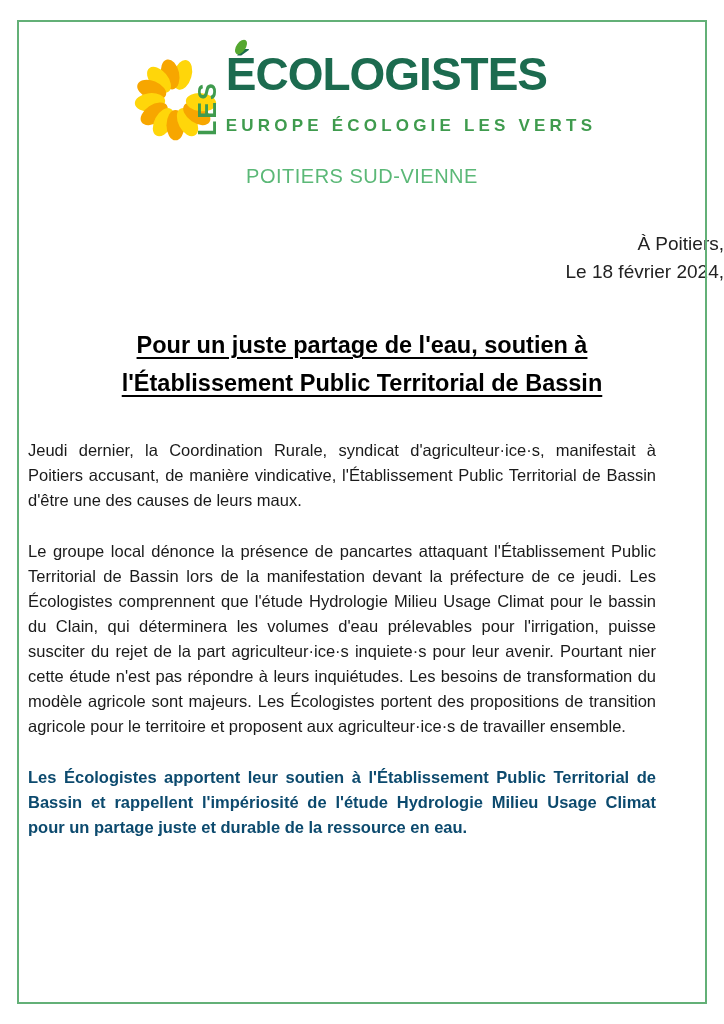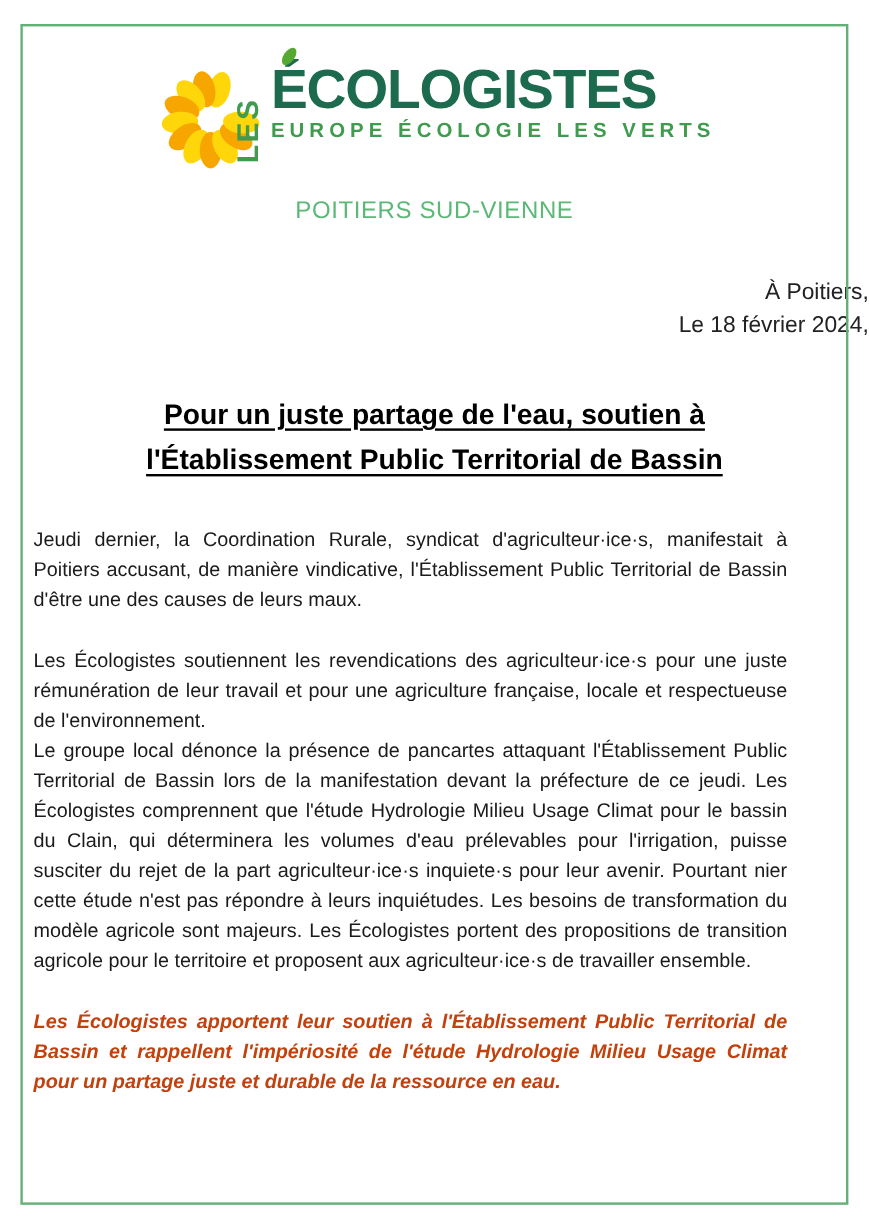--- a/index.html
+++ b/index.html
@@ -77,7 +77,7 @@
     font-weight:700;
     letter-spacing:4.2px;
     color:var(--mid-green);
-    margin-top:1px;
+    margin-top:18px;
     white-space:nowrap;
   }
   .local-group{

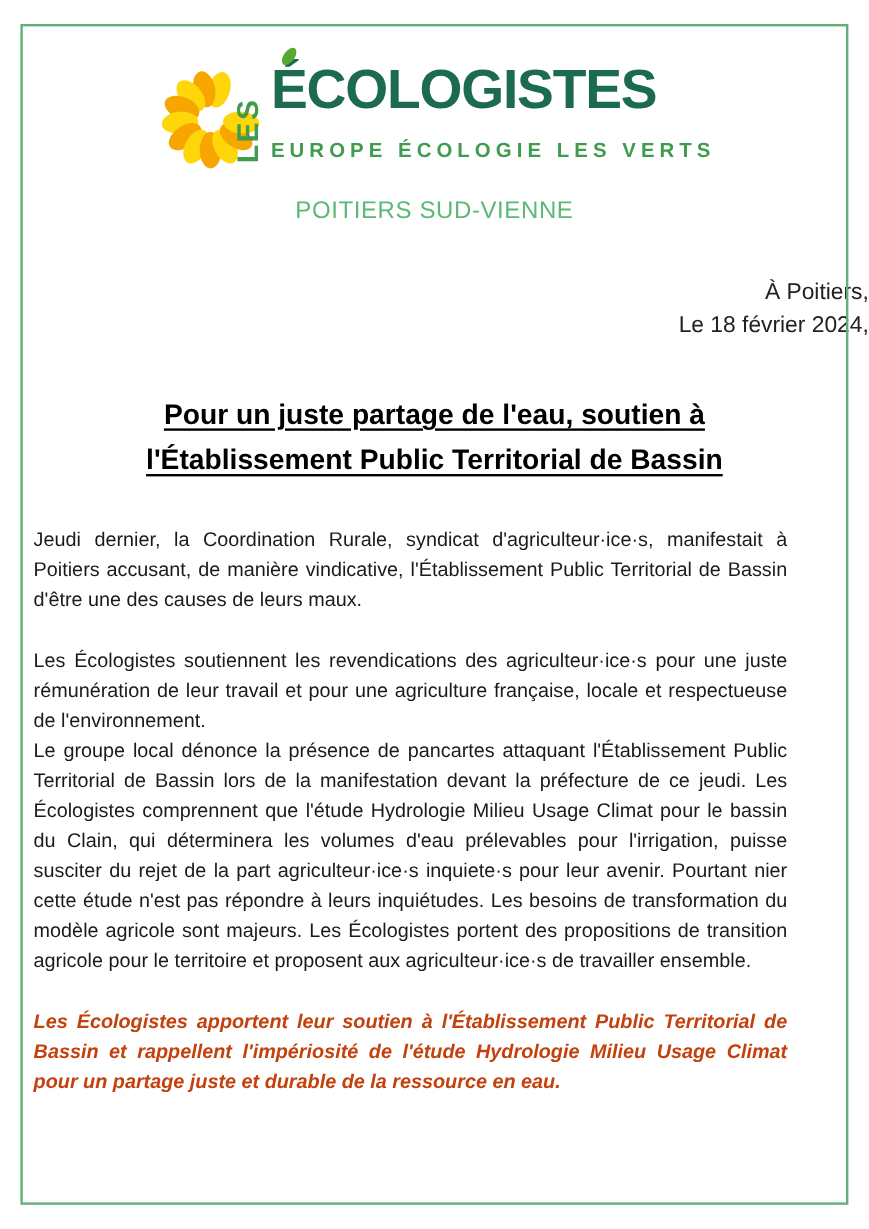--- a/index.html
+++ b/index.html
@@ -194,7 +194,6 @@
 
 <main class="doc-body">
   <p data-gap="after">Jeudi dernier, la Coordination Rurale, syndicat d'agriculteur·ice·s, manifestait à Poitiers accusant, de manière vindicative, l'Établissement Public Territorial de Bassin d'être une des causes de leurs maux.</p>
-  <p>Les Écologistes soutiennent les revendications des agriculteur·ice·s pour une juste rémunération de leur travail et pour une agriculture française, locale et respectueuse de l'environnement.</p>
   <p>Le groupe local dénonce la présence de pancartes attaquant l'Établissement Public Territorial de Bassin lors de la manifestation devant la préfecture de ce jeudi. Les Écologistes comprennent que l'étude Hydrologie Milieu Usage Climat pour le bassin du Clain, qui déterminera les volumes d'eau prélevables pour l'irrigation, puisse susciter du rejet de la part agriculteur·ice·s inquiete·s pour leur avenir. Pourtant nier cette étude n'est pas répondre à leurs inquiétudes. Les besoins de transformation du modèle agricole sont majeurs. Les Écologistes portent des propositions de transition agricole pour le territoire et proposent aux agriculteur·ice·s de travailler ensemble.</p>
   <p class="closing">Les Écologistes apportent leur soutien à l'Établissement Public Territorial de Bassin et rappellent l'impériosité de l'étude Hydrologie Milieu Usage Climat pour un partage juste et durable de la ressource en eau.</p>
 </main>

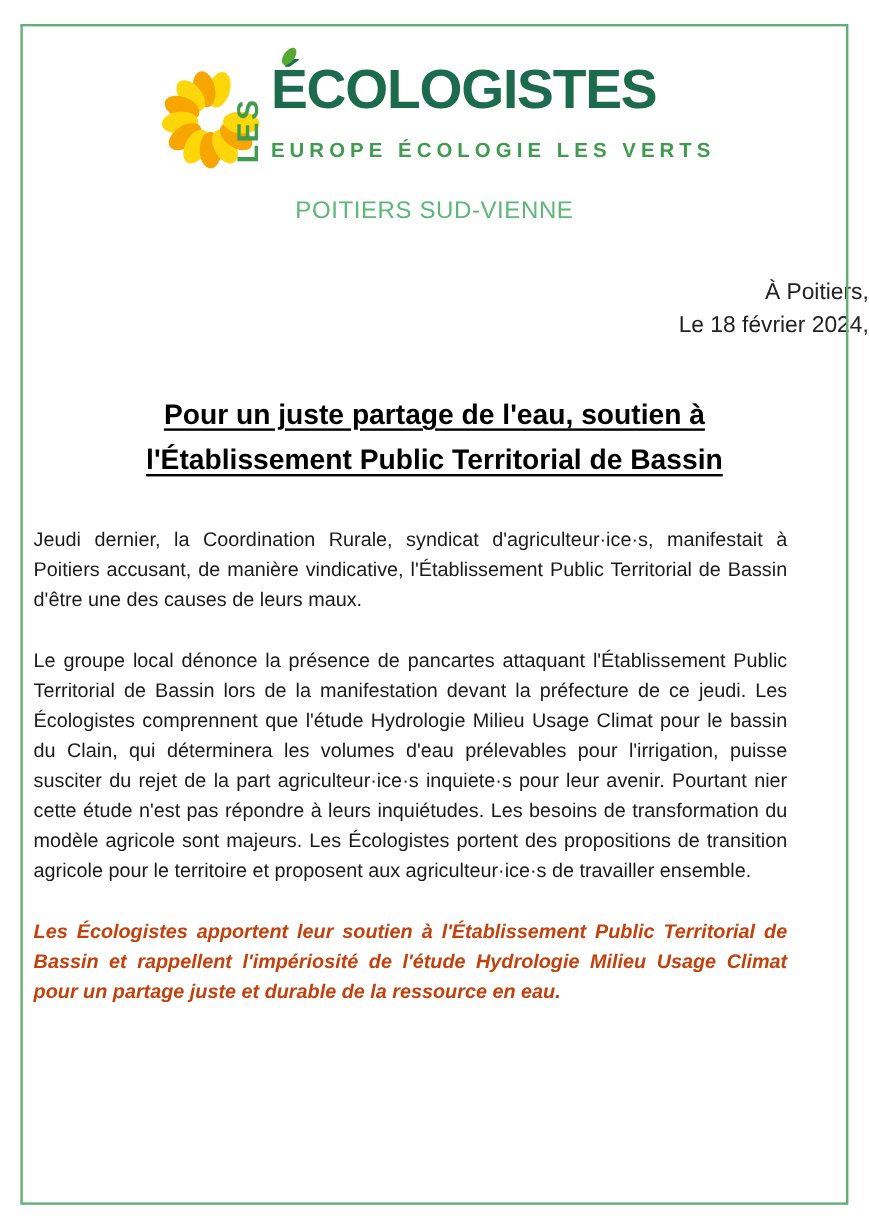--- a/index.html
+++ b/index.html
@@ -122,8 +122,7 @@
   .doc-body p.closing{
     margin-top:26px;
     font-weight:700;
-    color:#c2410c;
-    font-style:italic;
+    color:#0c4a6e;
   }
 </style>
 </head>

